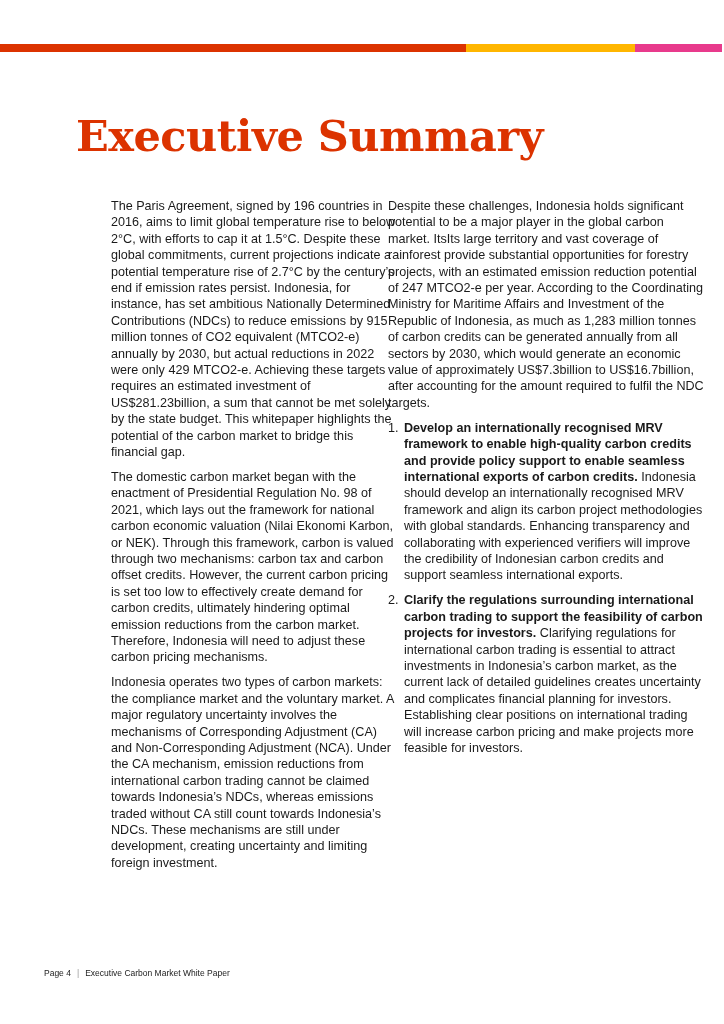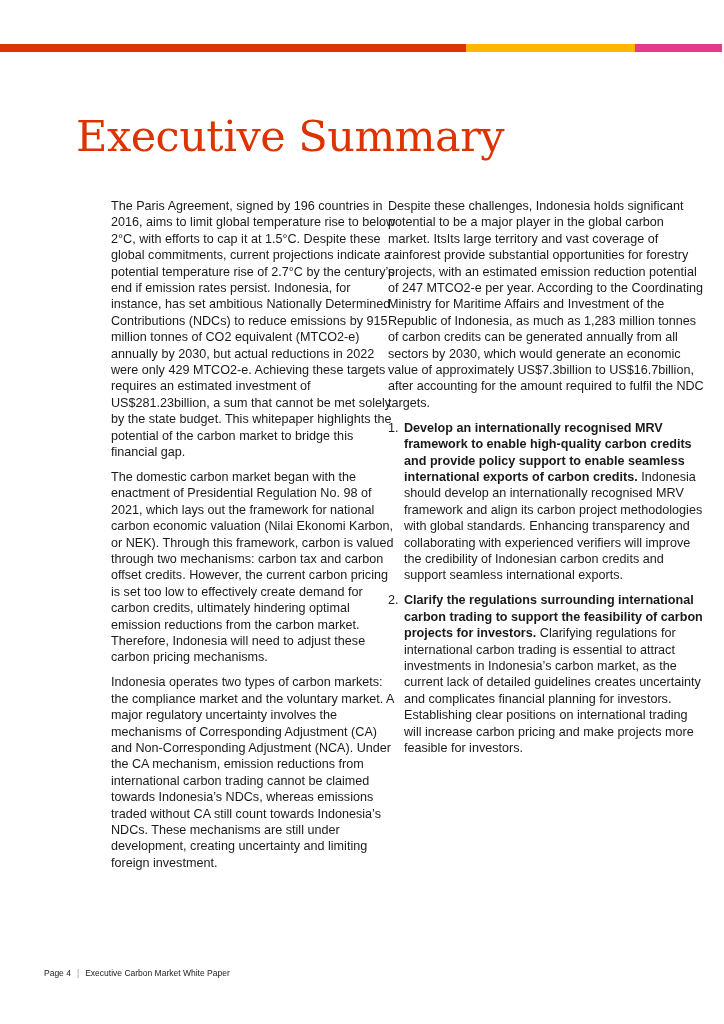--- a/index.html
+++ b/index.html
@@ -28,7 +28,7 @@
       left: 76px; top: 106px;
       margin: 0;
       font-family: "DejaVu Serif", serif;
-      font-weight: normal;
+      font-weight: bold;
       font-size: 43px;
       letter-spacing: -0.5px;
       line-height: 60px;

